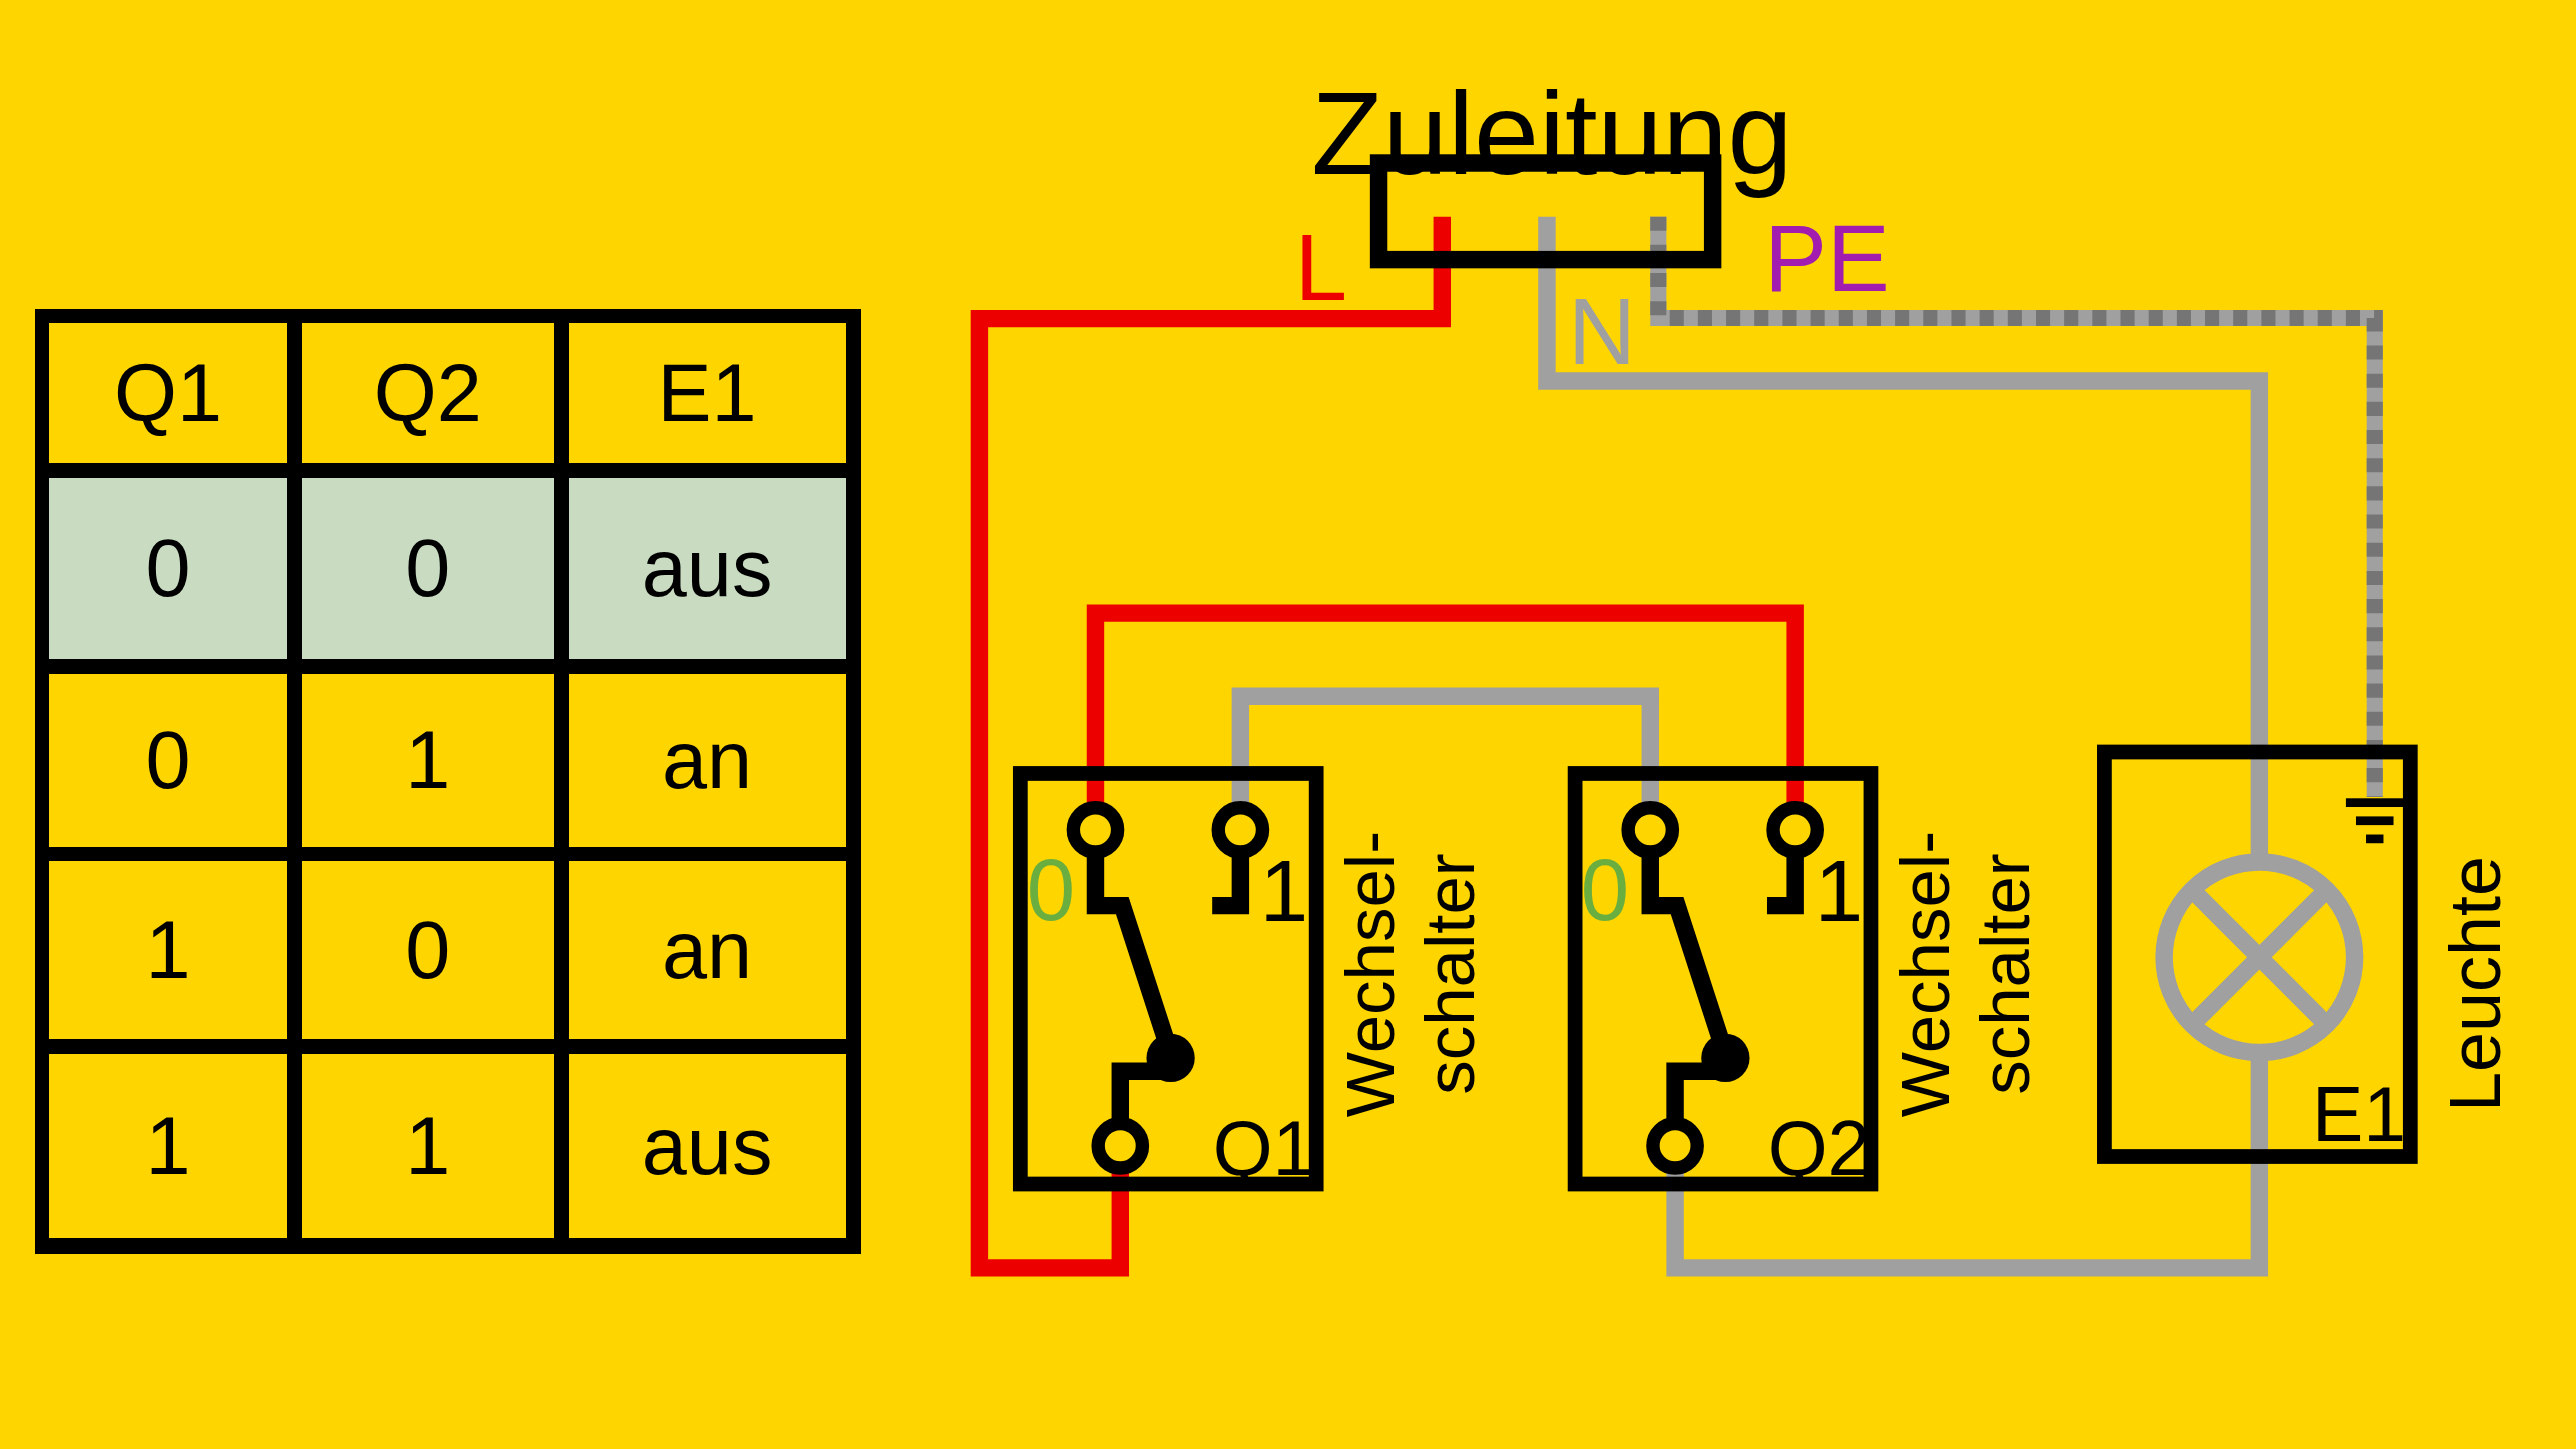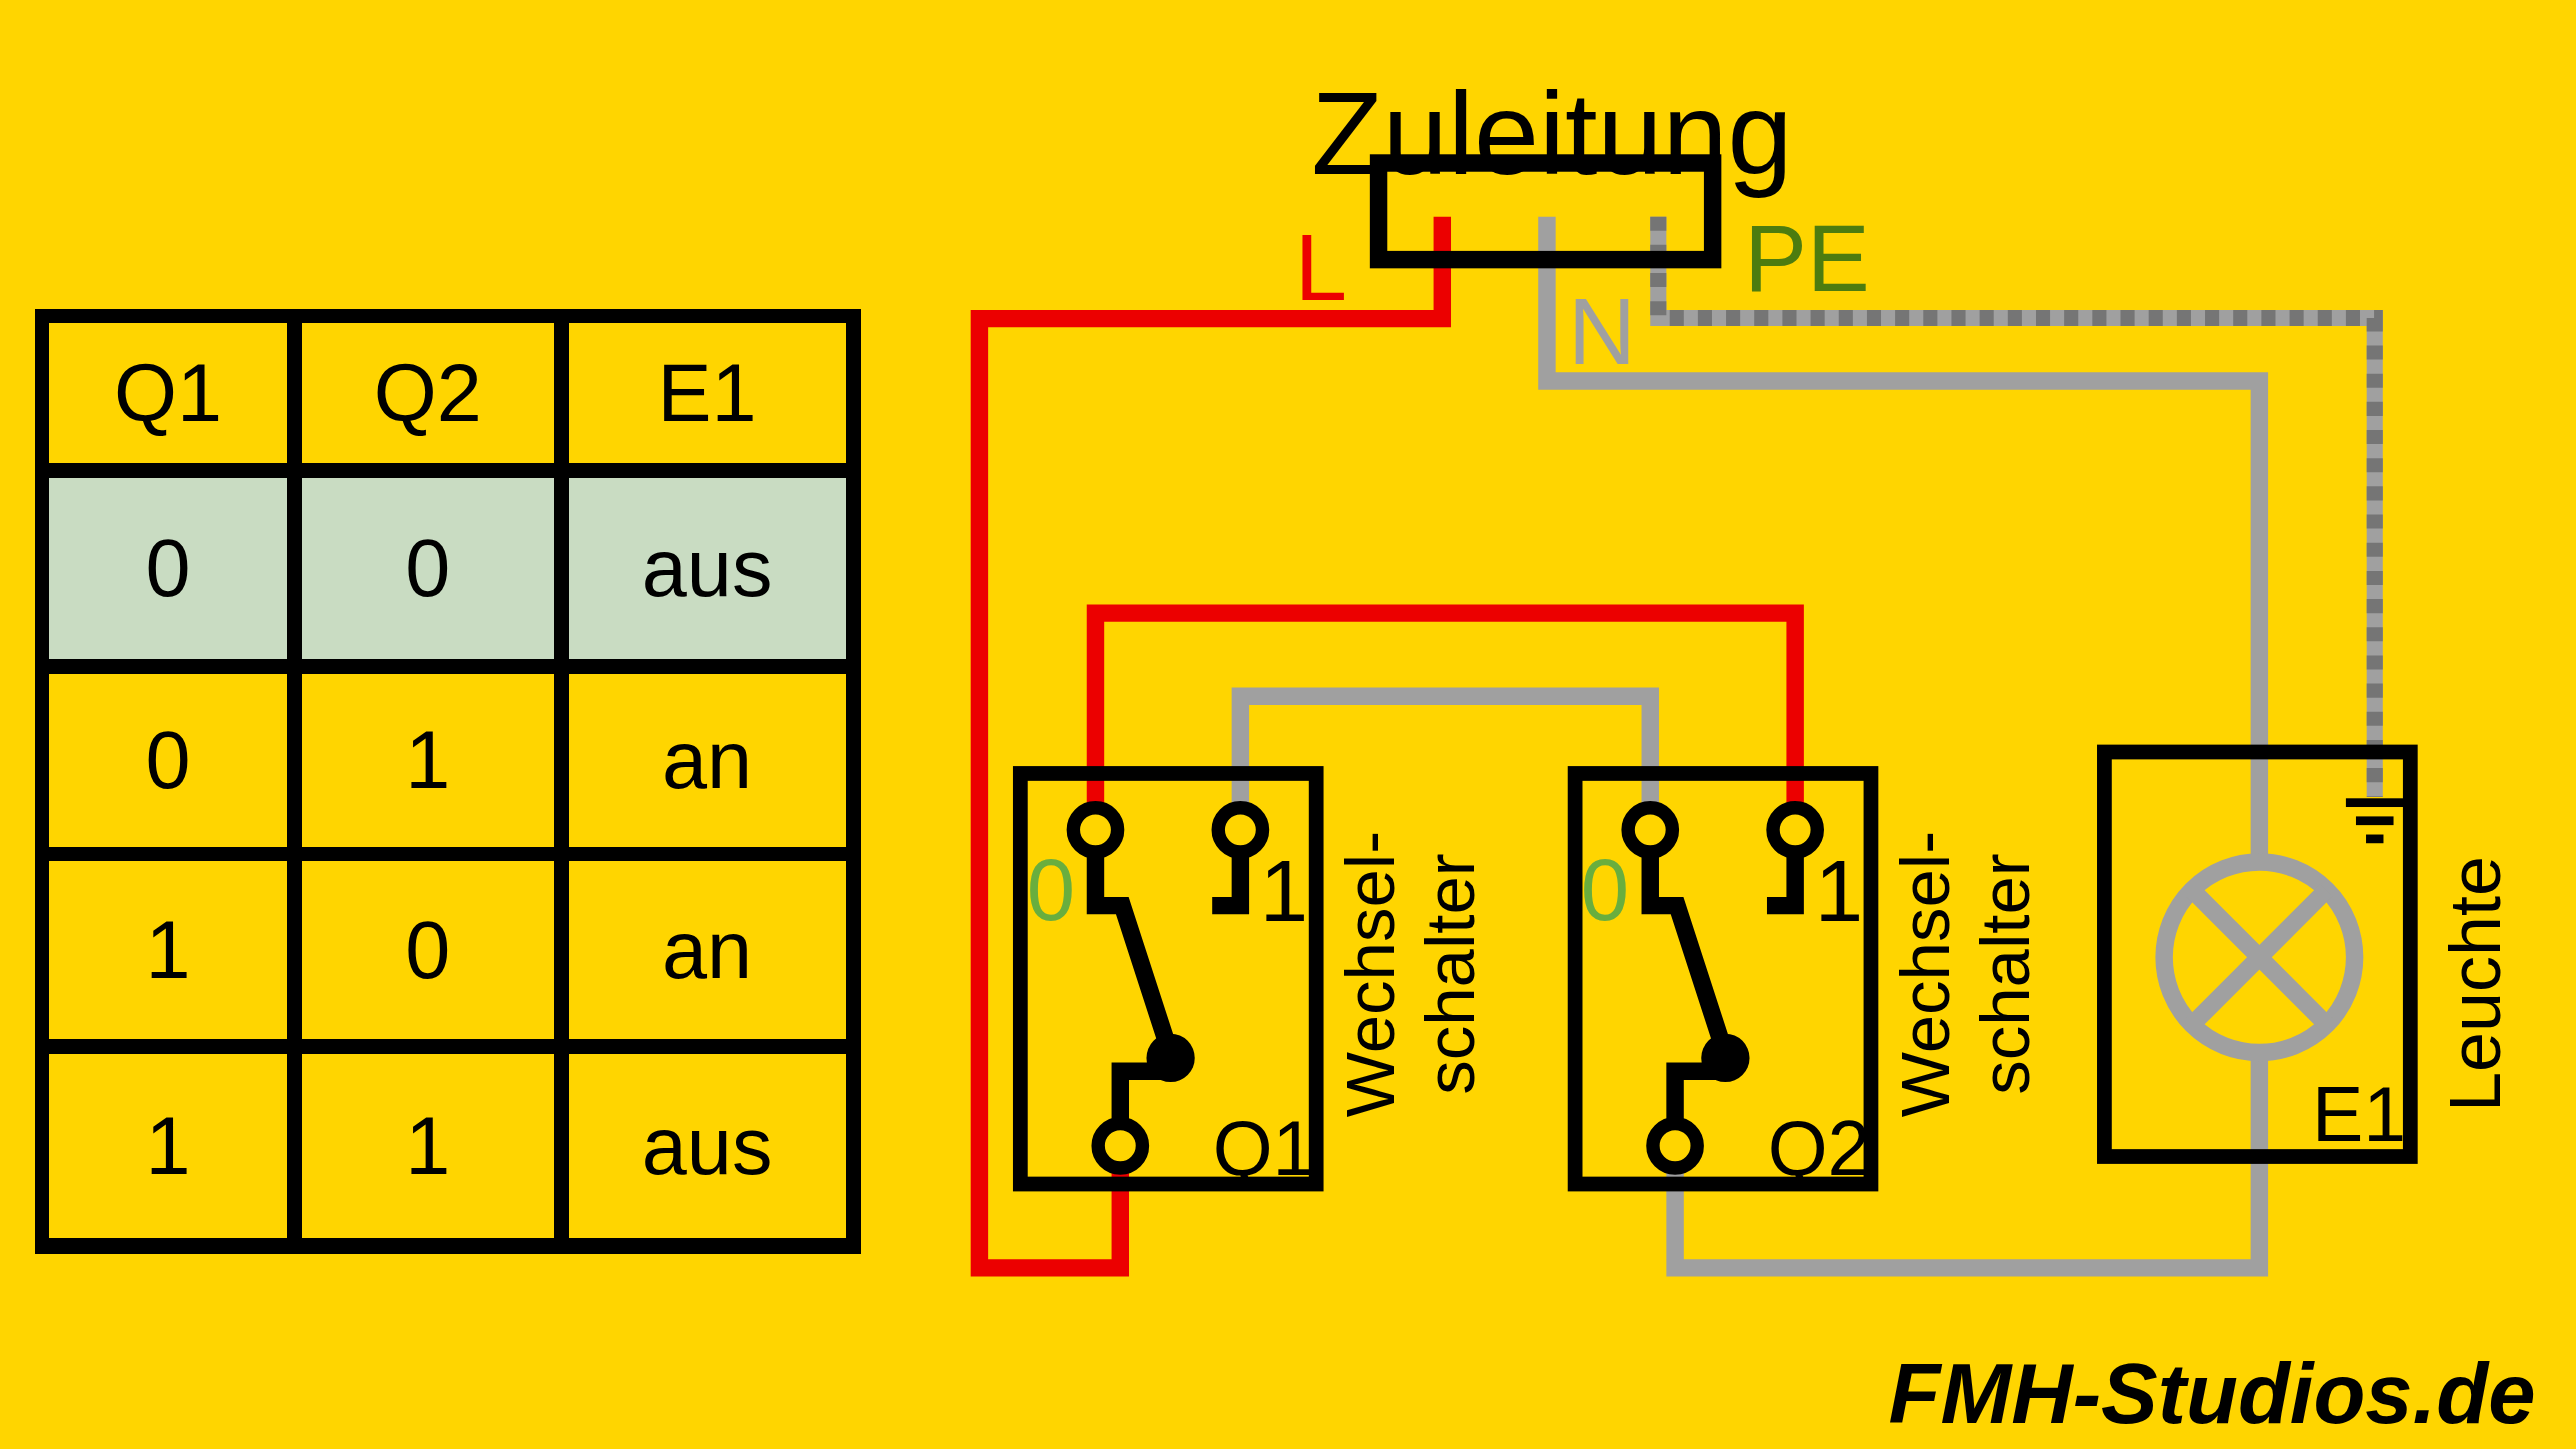--- a/index.html
+++ b/index.html
@@ -39,7 +39,7 @@
   .supply-lbl{font-size:94px;}
   #label-l{color:#EC0000;}
   #label-n{color:#A0A0A0;}
-  #label-pe{color:#4d7c0f;}
+  #label-pe{color:#a21caf;margin-left:20px;}
   .pos-label{font-size:87px;}
   .pos-zero{color:#69AE3E;}
   .device-id{font-size:77px;}

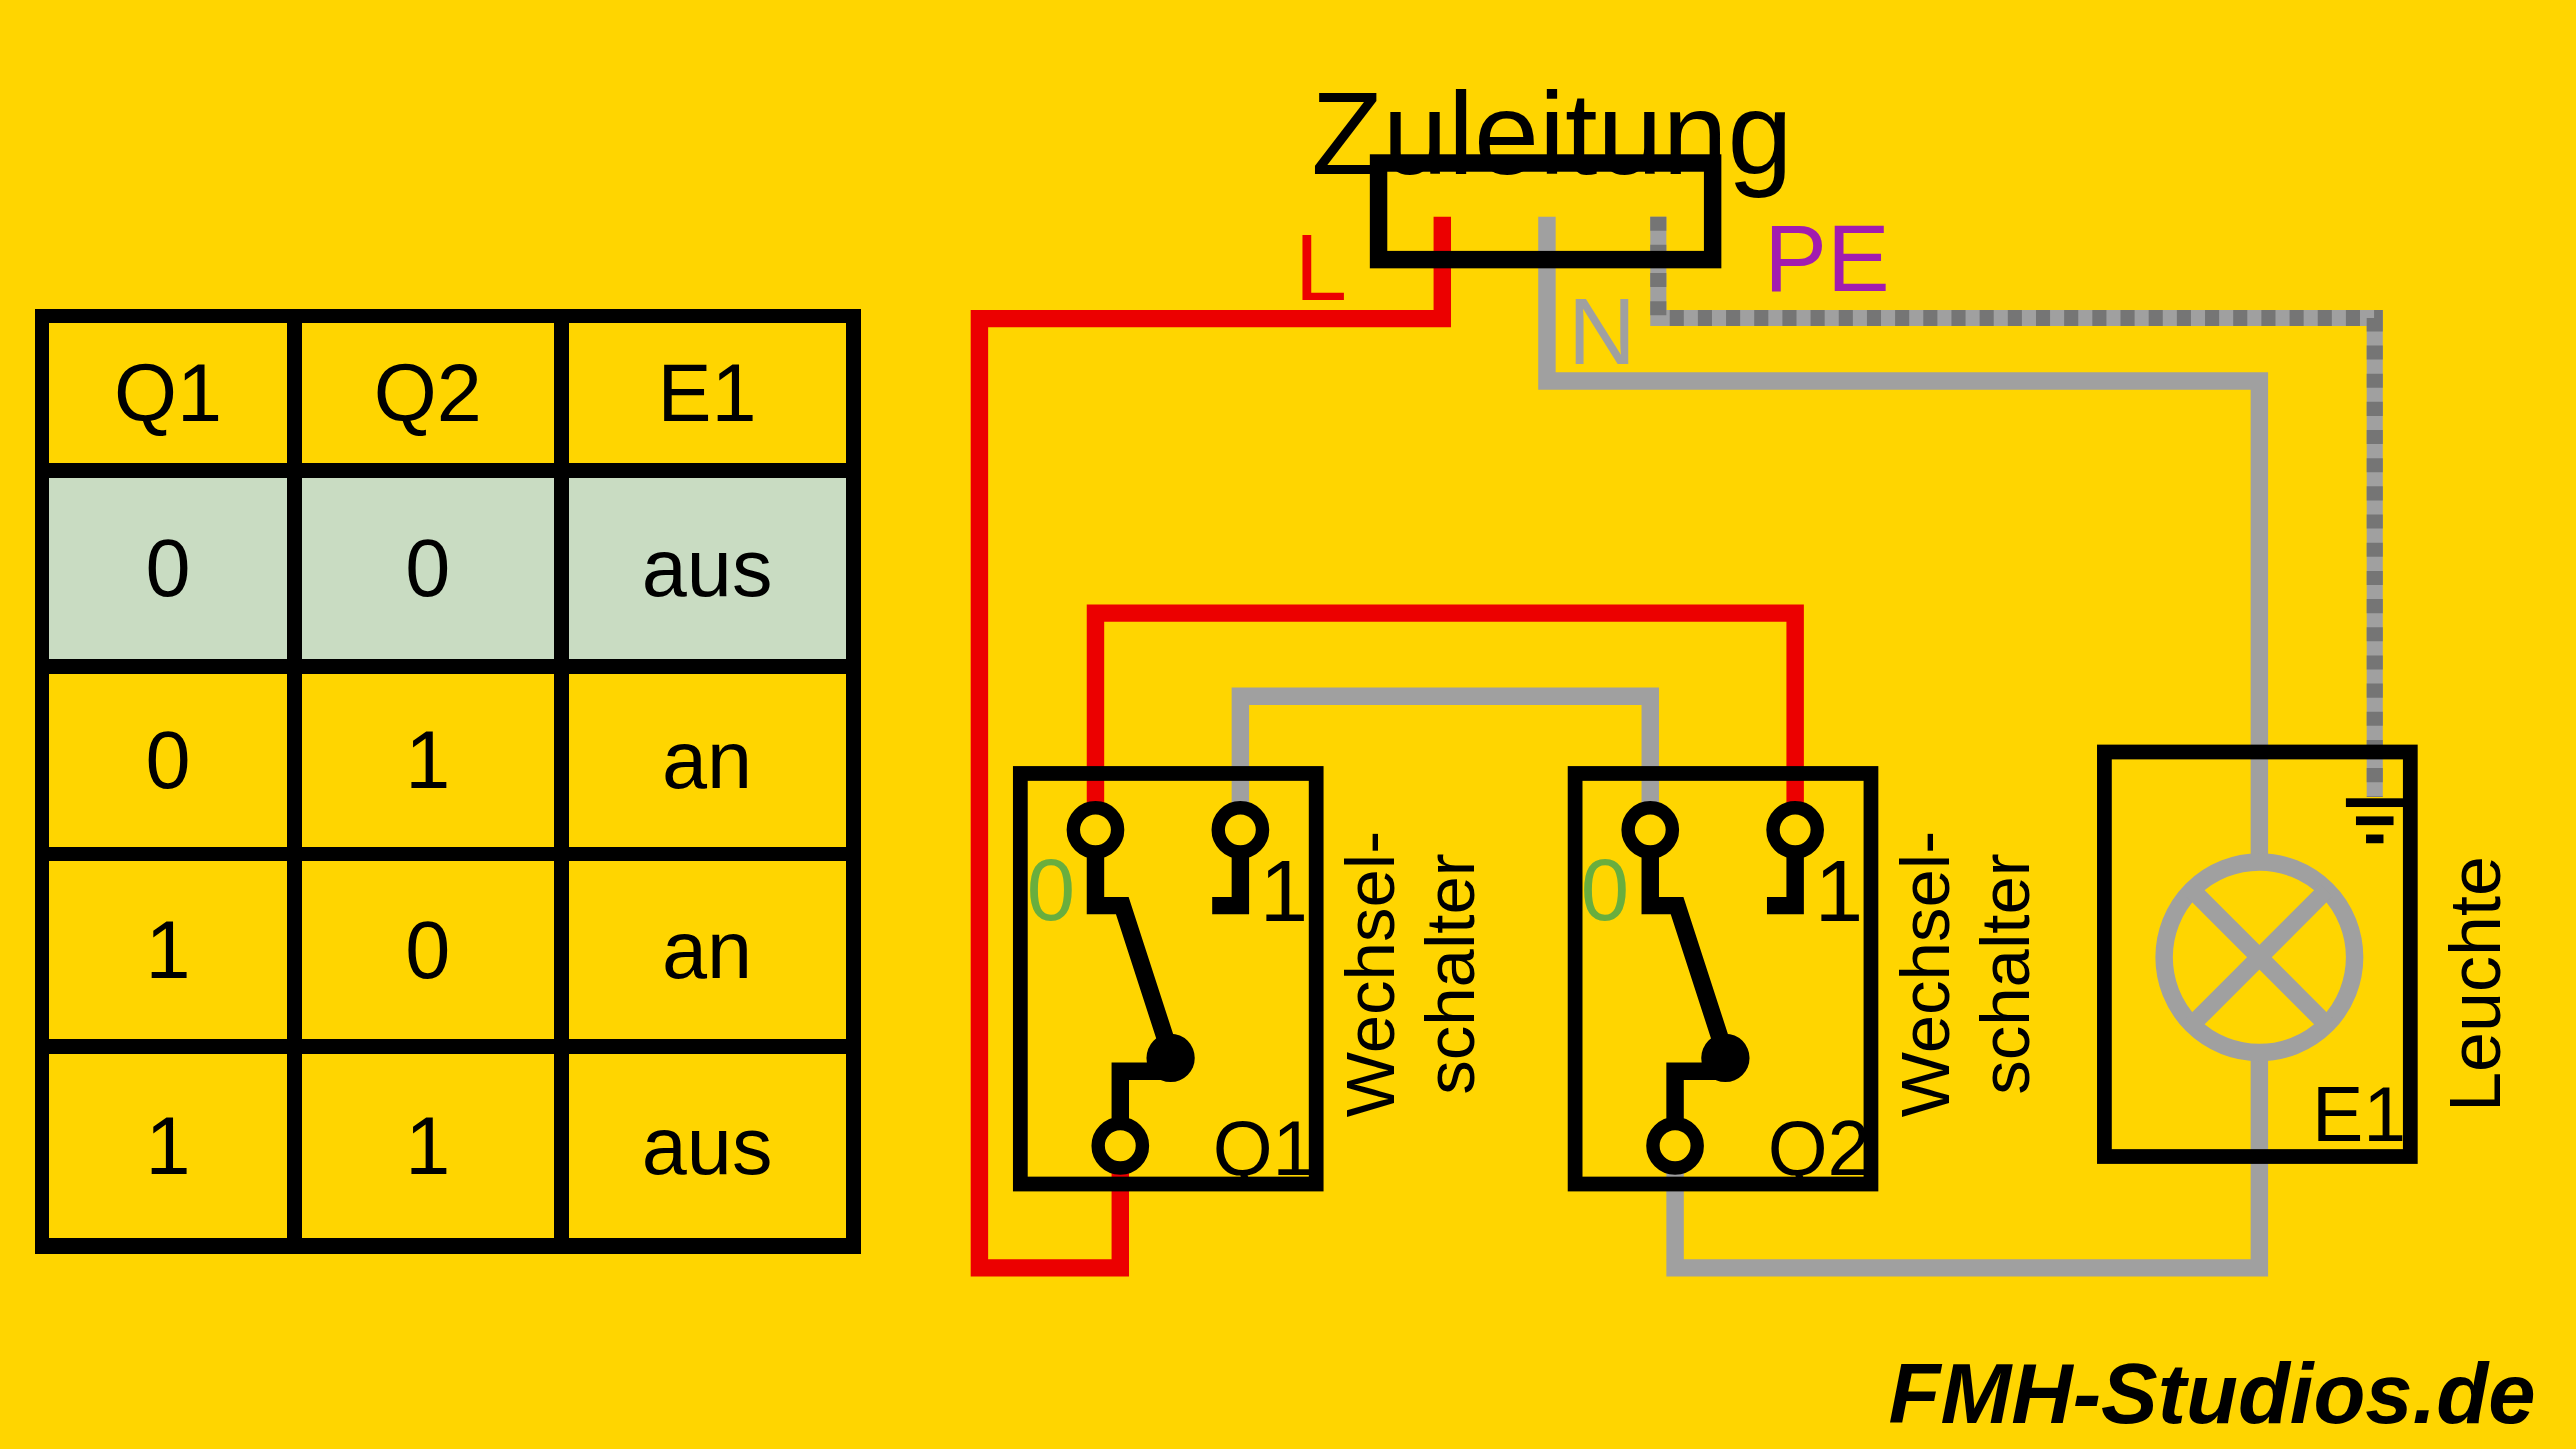--- a/index.html
+++ b/index.html
@@ -142,7 +142,6 @@
   <div class="lbl device-id" style="left:2359px;top:1114px;">E1</div>
   <div class="lbl rot" style="left:2475px;top:984px;font-size:72px;">Leuchte</div>
 
-  <div class="lbl" id="brand" style="left:2212px;top:1393px;">FMH-Studios.de</div>
 
 </div>
 

